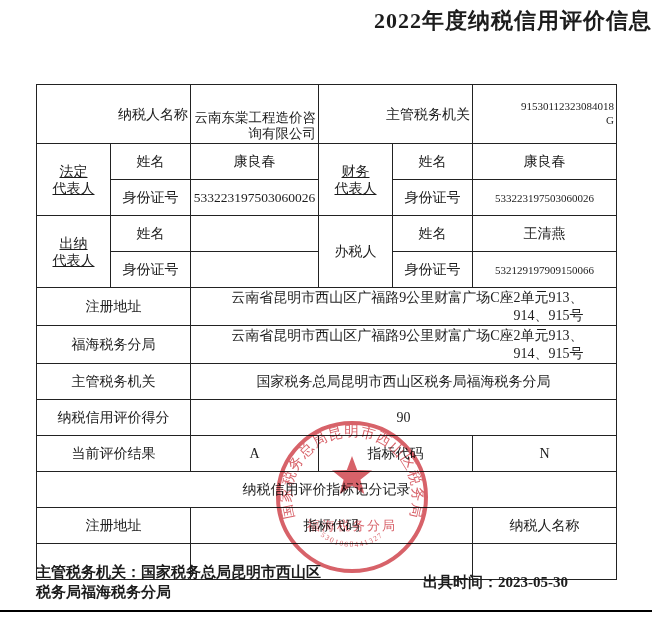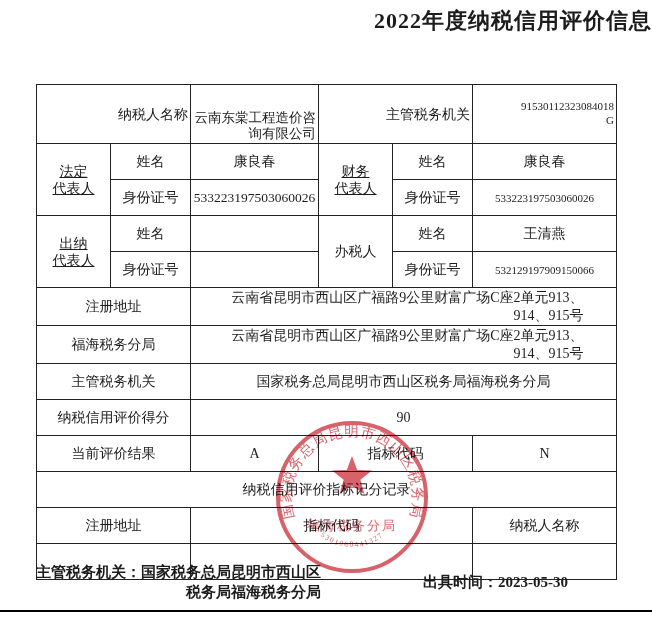--- a/index.html
+++ b/index.html
@@ -36,7 +36,7 @@
     position:absolute;left:36px;top:562px;width:580px;display:flex;
     align-items:center;font-weight:bold;font-size:15px;line-height:1.35;
   }
-  .footer-authority{width:285px;text-align:right;}
+  .footer-authority{width:285px;text-align:left;}
   .footer-issued{margin-left:auto;margin-right:48px;white-space:nowrap;}
   .bottom-rule{position:absolute;left:0;top:610px;width:652px;height:2px;background:#000;}
 </style>

